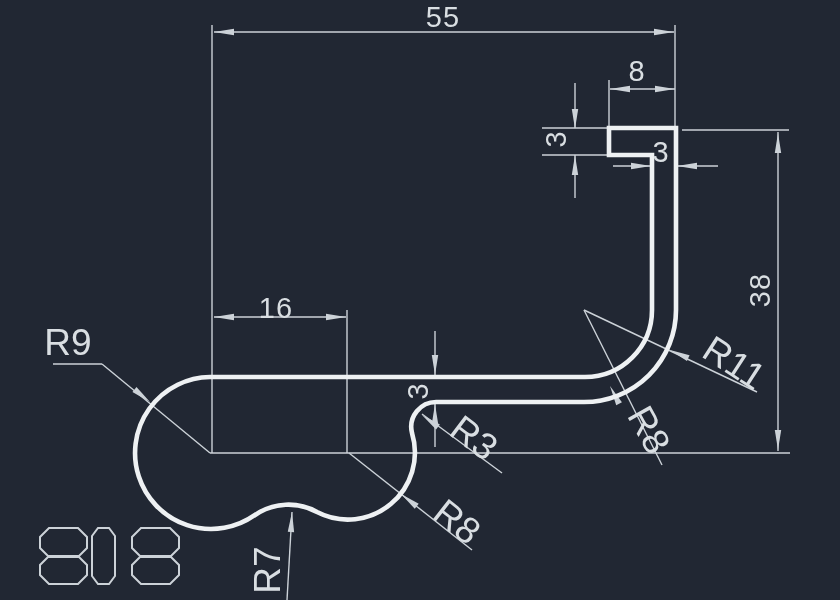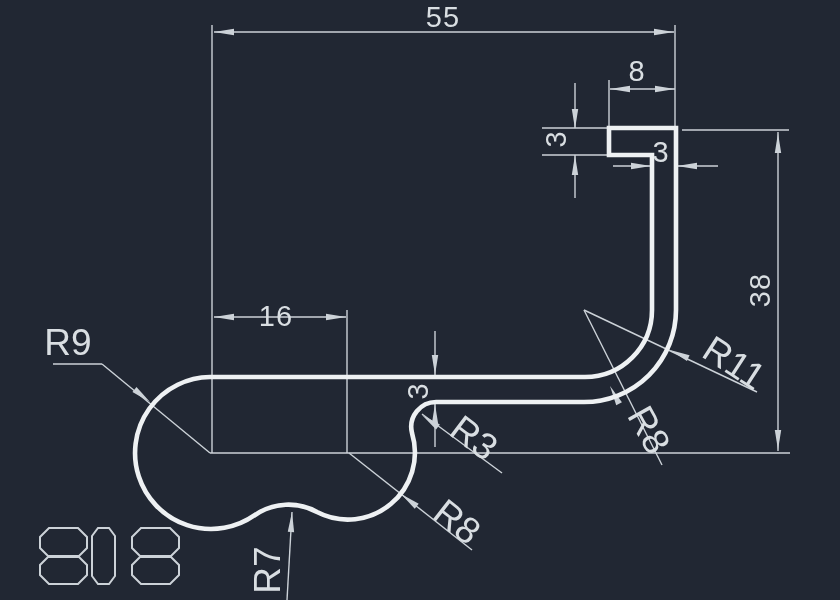--- a/index.html
+++ b/index.html
@@ -114,7 +114,7 @@
   <div class="t" style="left:544px;top:139px;transform:translate(-50%,-50%) rotate(-90deg);">3</div>
   <div class="t" style="left:649px;top:152px;transform:translate(-50%,-50%);">3</div>
   <div class="t" style="left:748px;top:290px;transform:translate(-50%,-50%) rotate(-90deg);">38</div>
-  <div class="t" style="left:264px;top:316px;transform:translate(-50%,-50%);">16</div>
+  <div class="t" style="left:264px;top:308px;transform:translate(-50%,-50%);">16</div>
   <div class="t" style="left:406px;top:391px;transform:translate(-50%,-50%) rotate(-90deg);">3</div>
 
   <div class="t radius" style="left:56px;top:342px;transform:translate(-50%,-50%);">R9</div>

